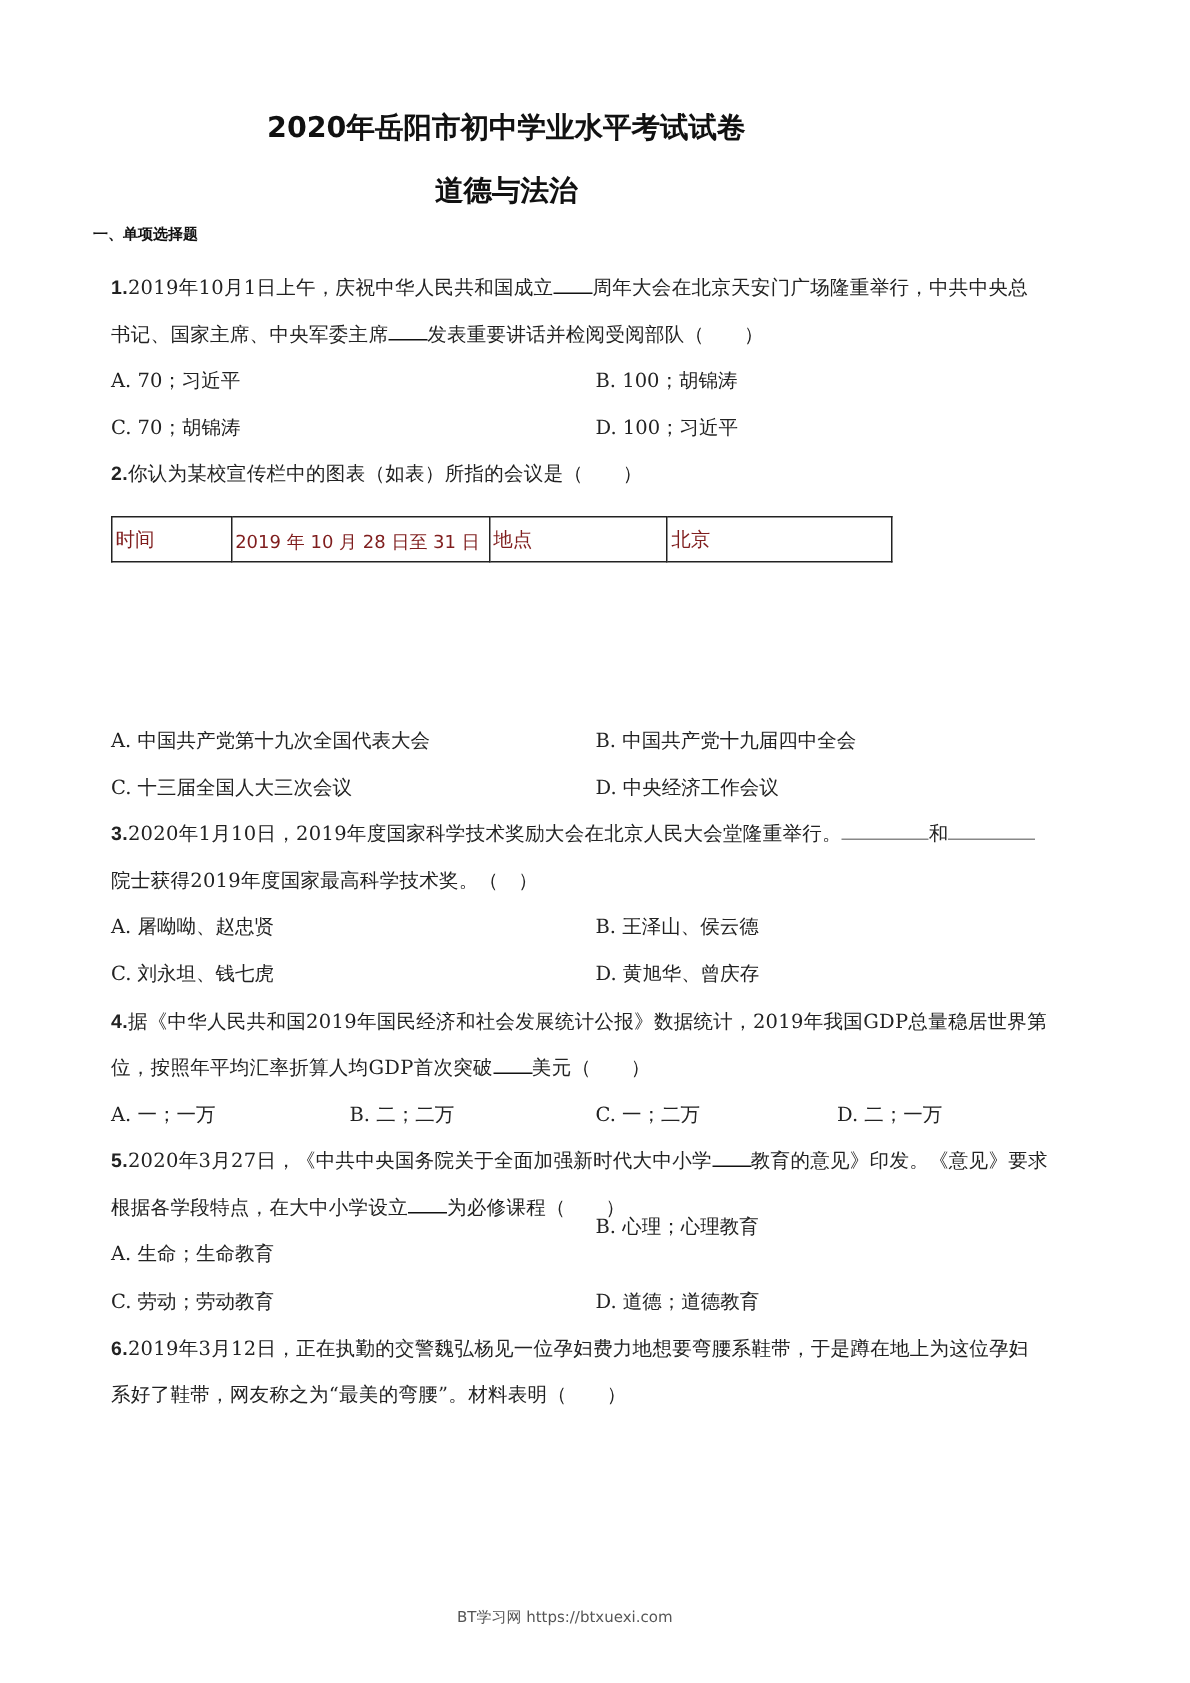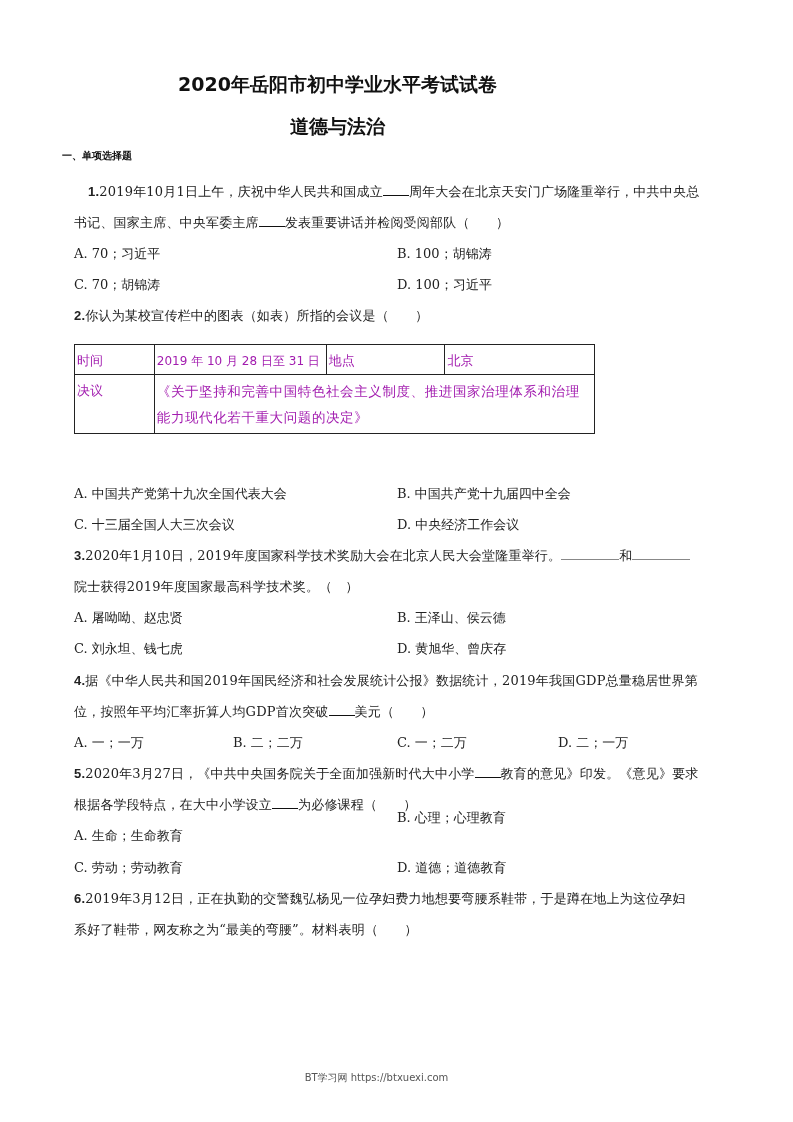--- a/index.html
+++ b/index.html
@@ -46,7 +46,7 @@
 <div class="abs title" style="top:114px;">道德与法治</div>
 <div class="abs section" style="left:62px; top:149px;">一、单项选择题</div>
 
-<div class="abs line" style="left:88px; top:183px;">
+<div class="abs line" style="left:74px; top:183px;">
   <span class="qnum">1.</span><span>2019年10月1日上午，庆祝中华人民共和国成立</span><span class="blank s"></span><span>周年大会在北京天安门广场隆重举行，中共中央总</span>
 </div>
 <div class="abs line" style="left:74px; top:214px;">

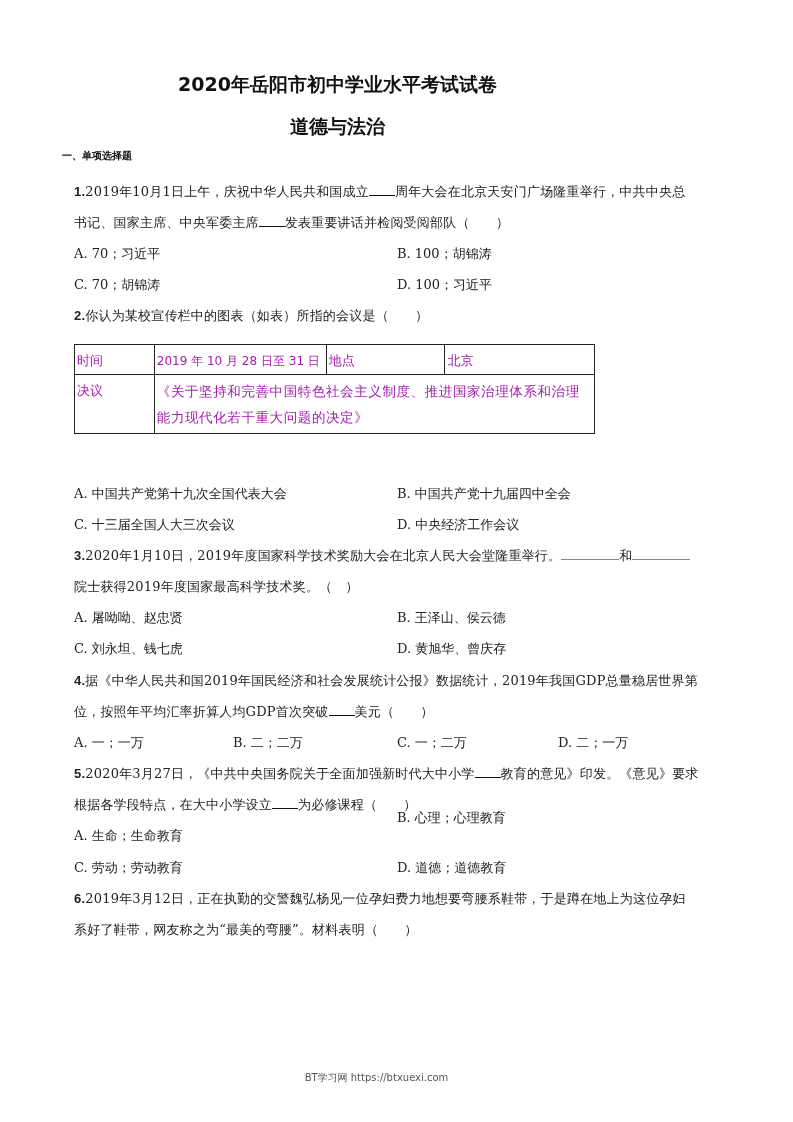--- a/index.html
+++ b/index.html
@@ -27,7 +27,7 @@
   table.info {
     position: absolute; left: 74px; top: 344px; width: 521px;
     border-collapse: collapse; font-family: "DejaVu Sans", "Liberation Sans", sans-serif;
-    font-size: 13px; color: #a21caf;
+    font-size: 13px; color: #7f1d1d;
   }
   table.info td {
     border: 1px solid #222; vertical-align: top; padding: 3px 2px 0 2px;

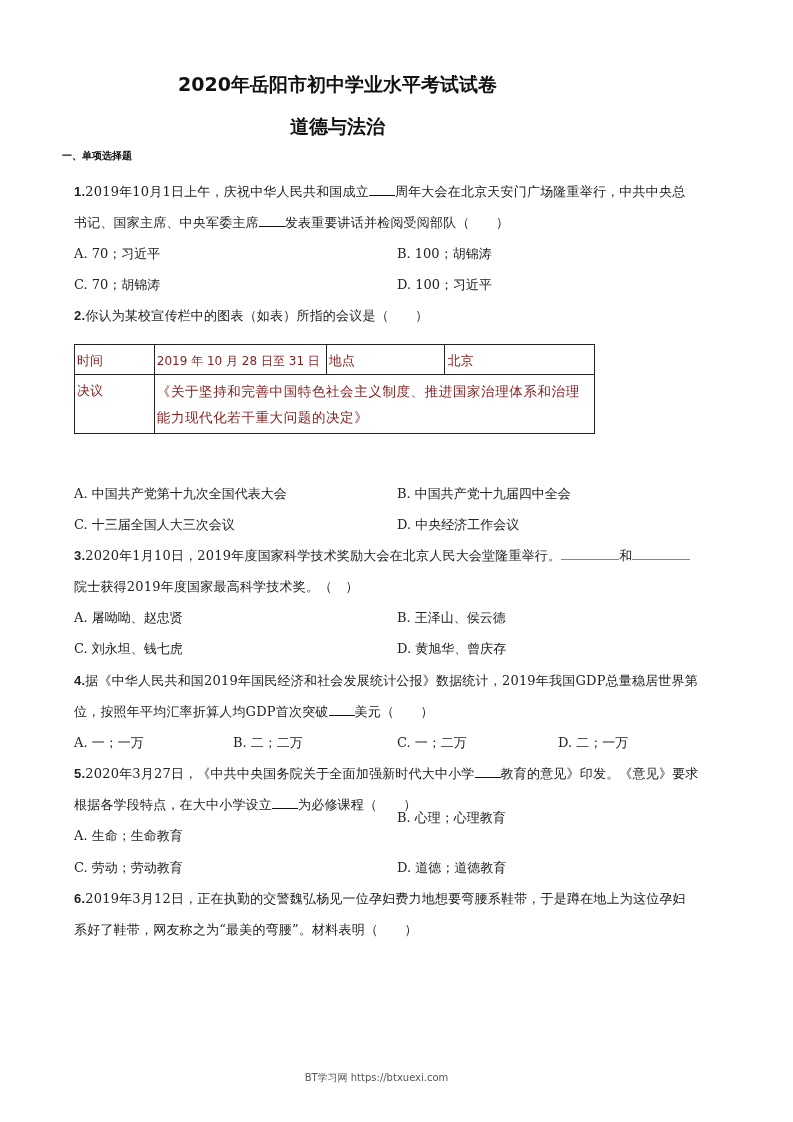--- a/index.html
+++ b/index.html
@@ -75,10 +75,6 @@
     <td>地点</td>
     <td>北京</td>
   </tr>
-  <tr style="height:59px;">
-    <td>决议</td>
-    <td colspan="3" style="font-size:13.5px; letter-spacing:0.6px;">《关于坚持和完善中国特色社会主义制度、推进国家治理体系和治理能力现代化若干重大问题的决定》</td>
-  </tr>
 </tbody>
   </table>
 

